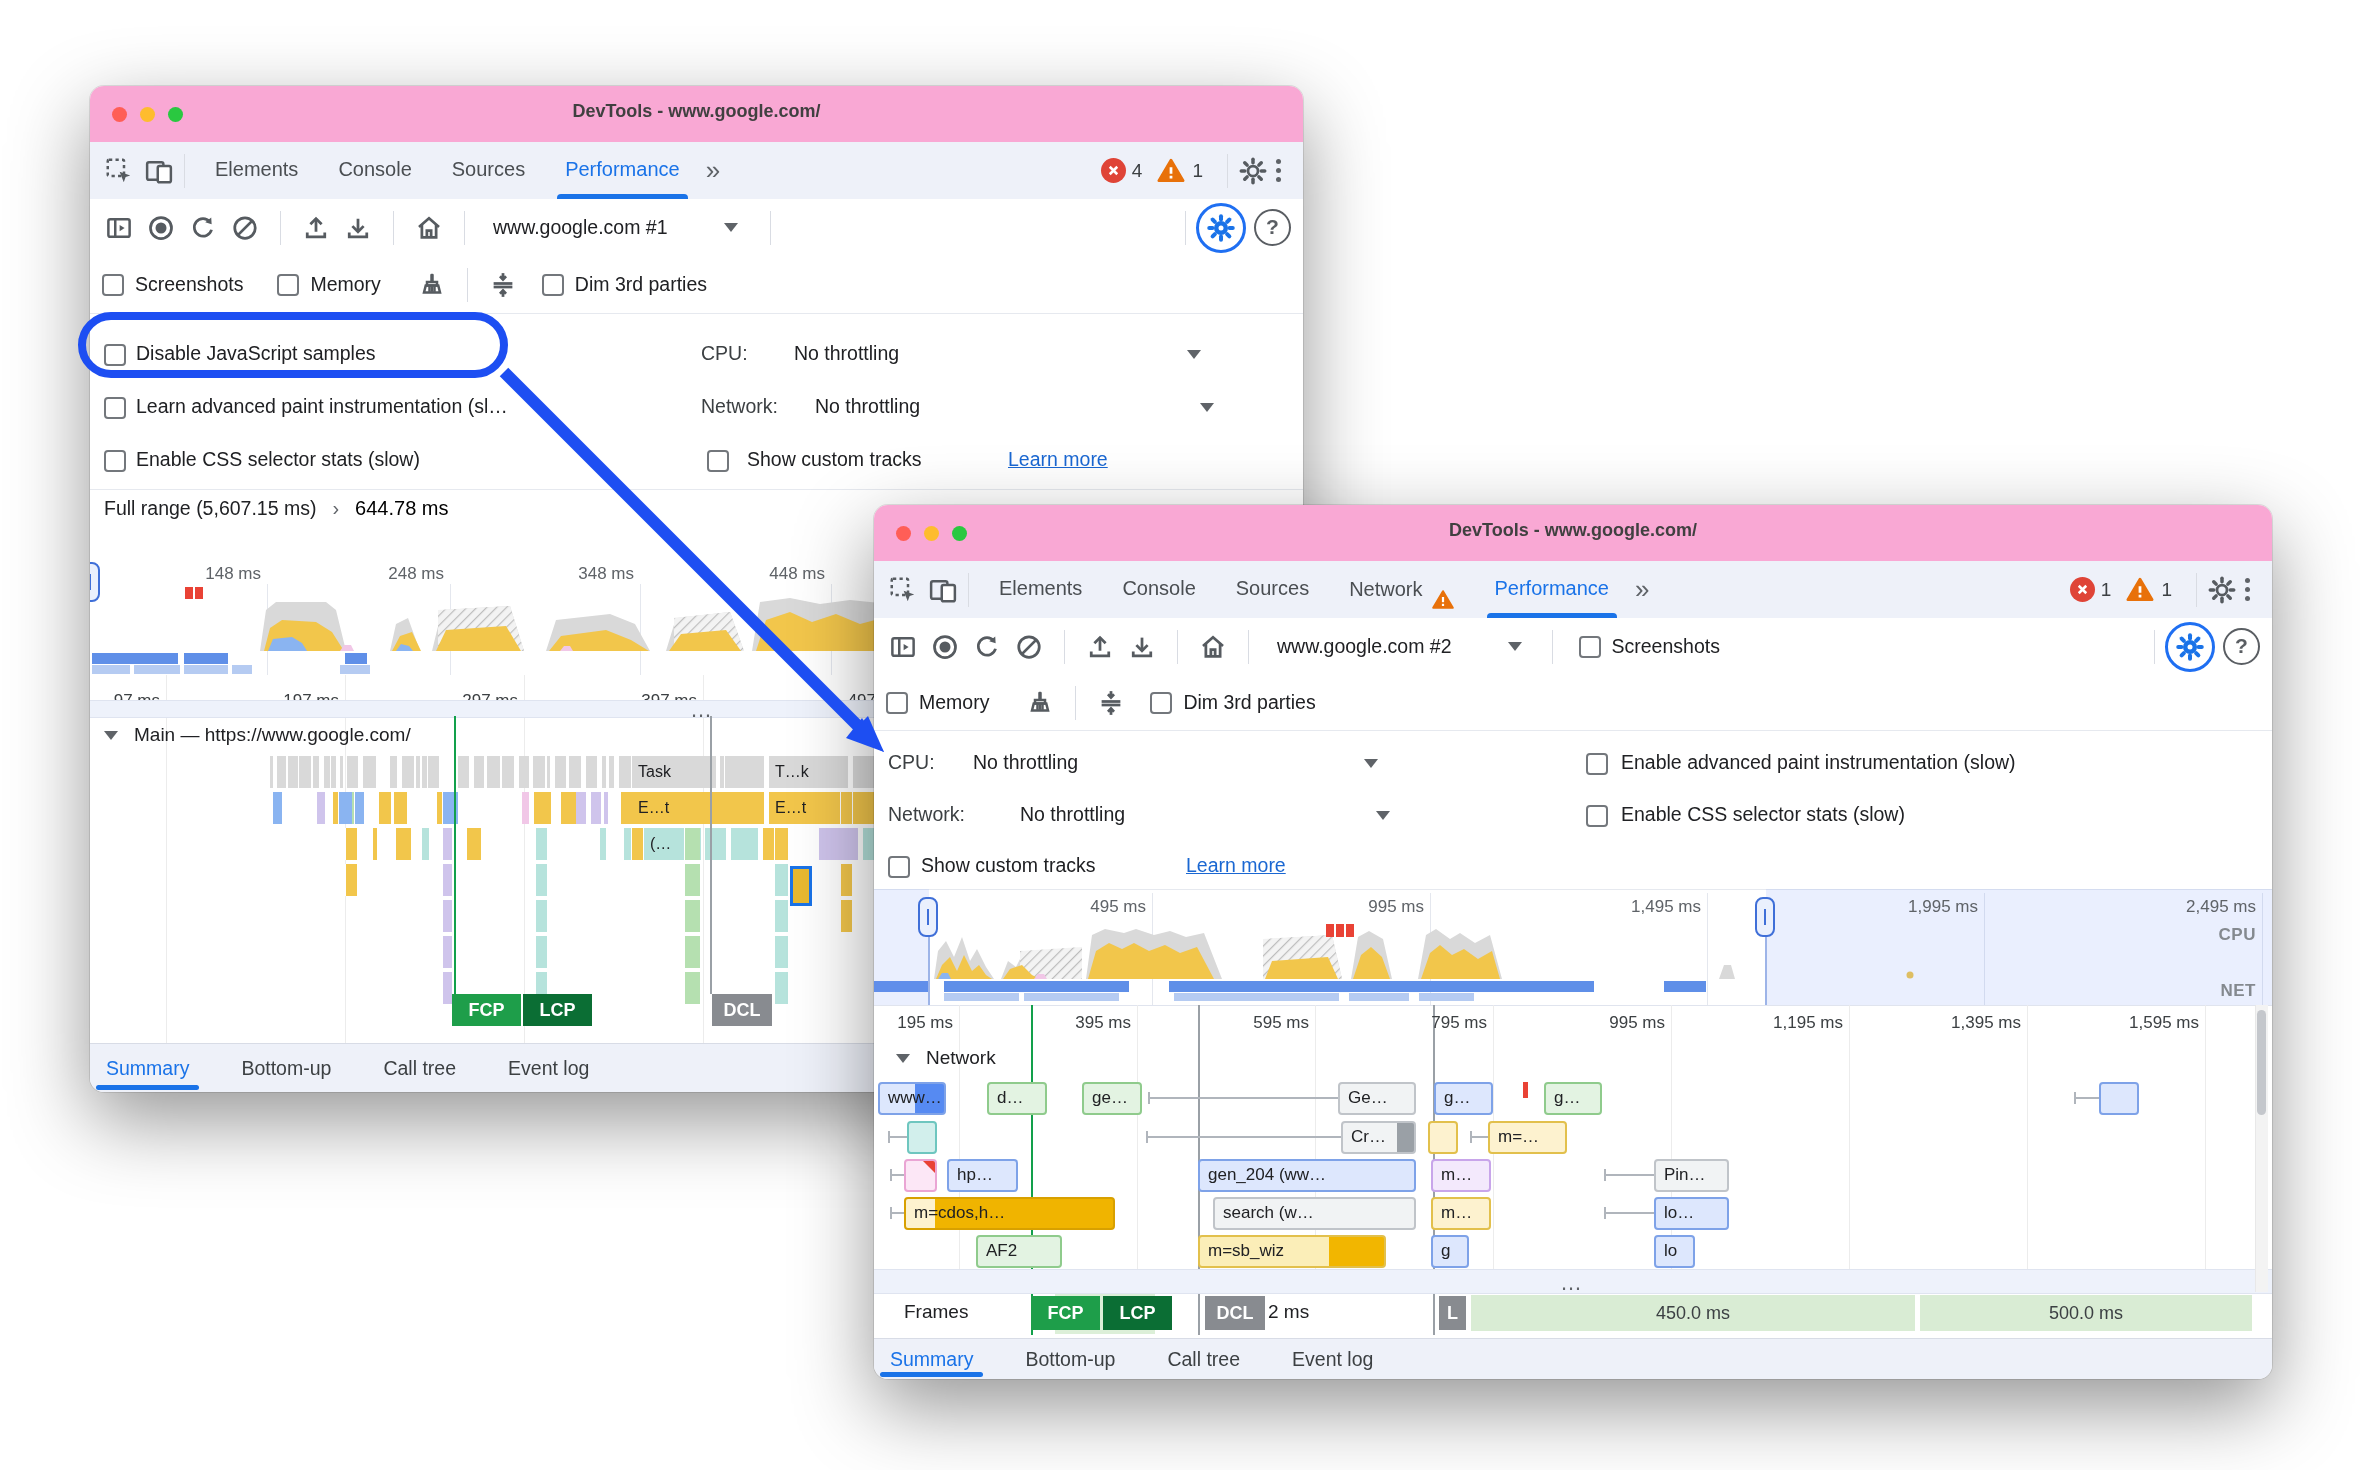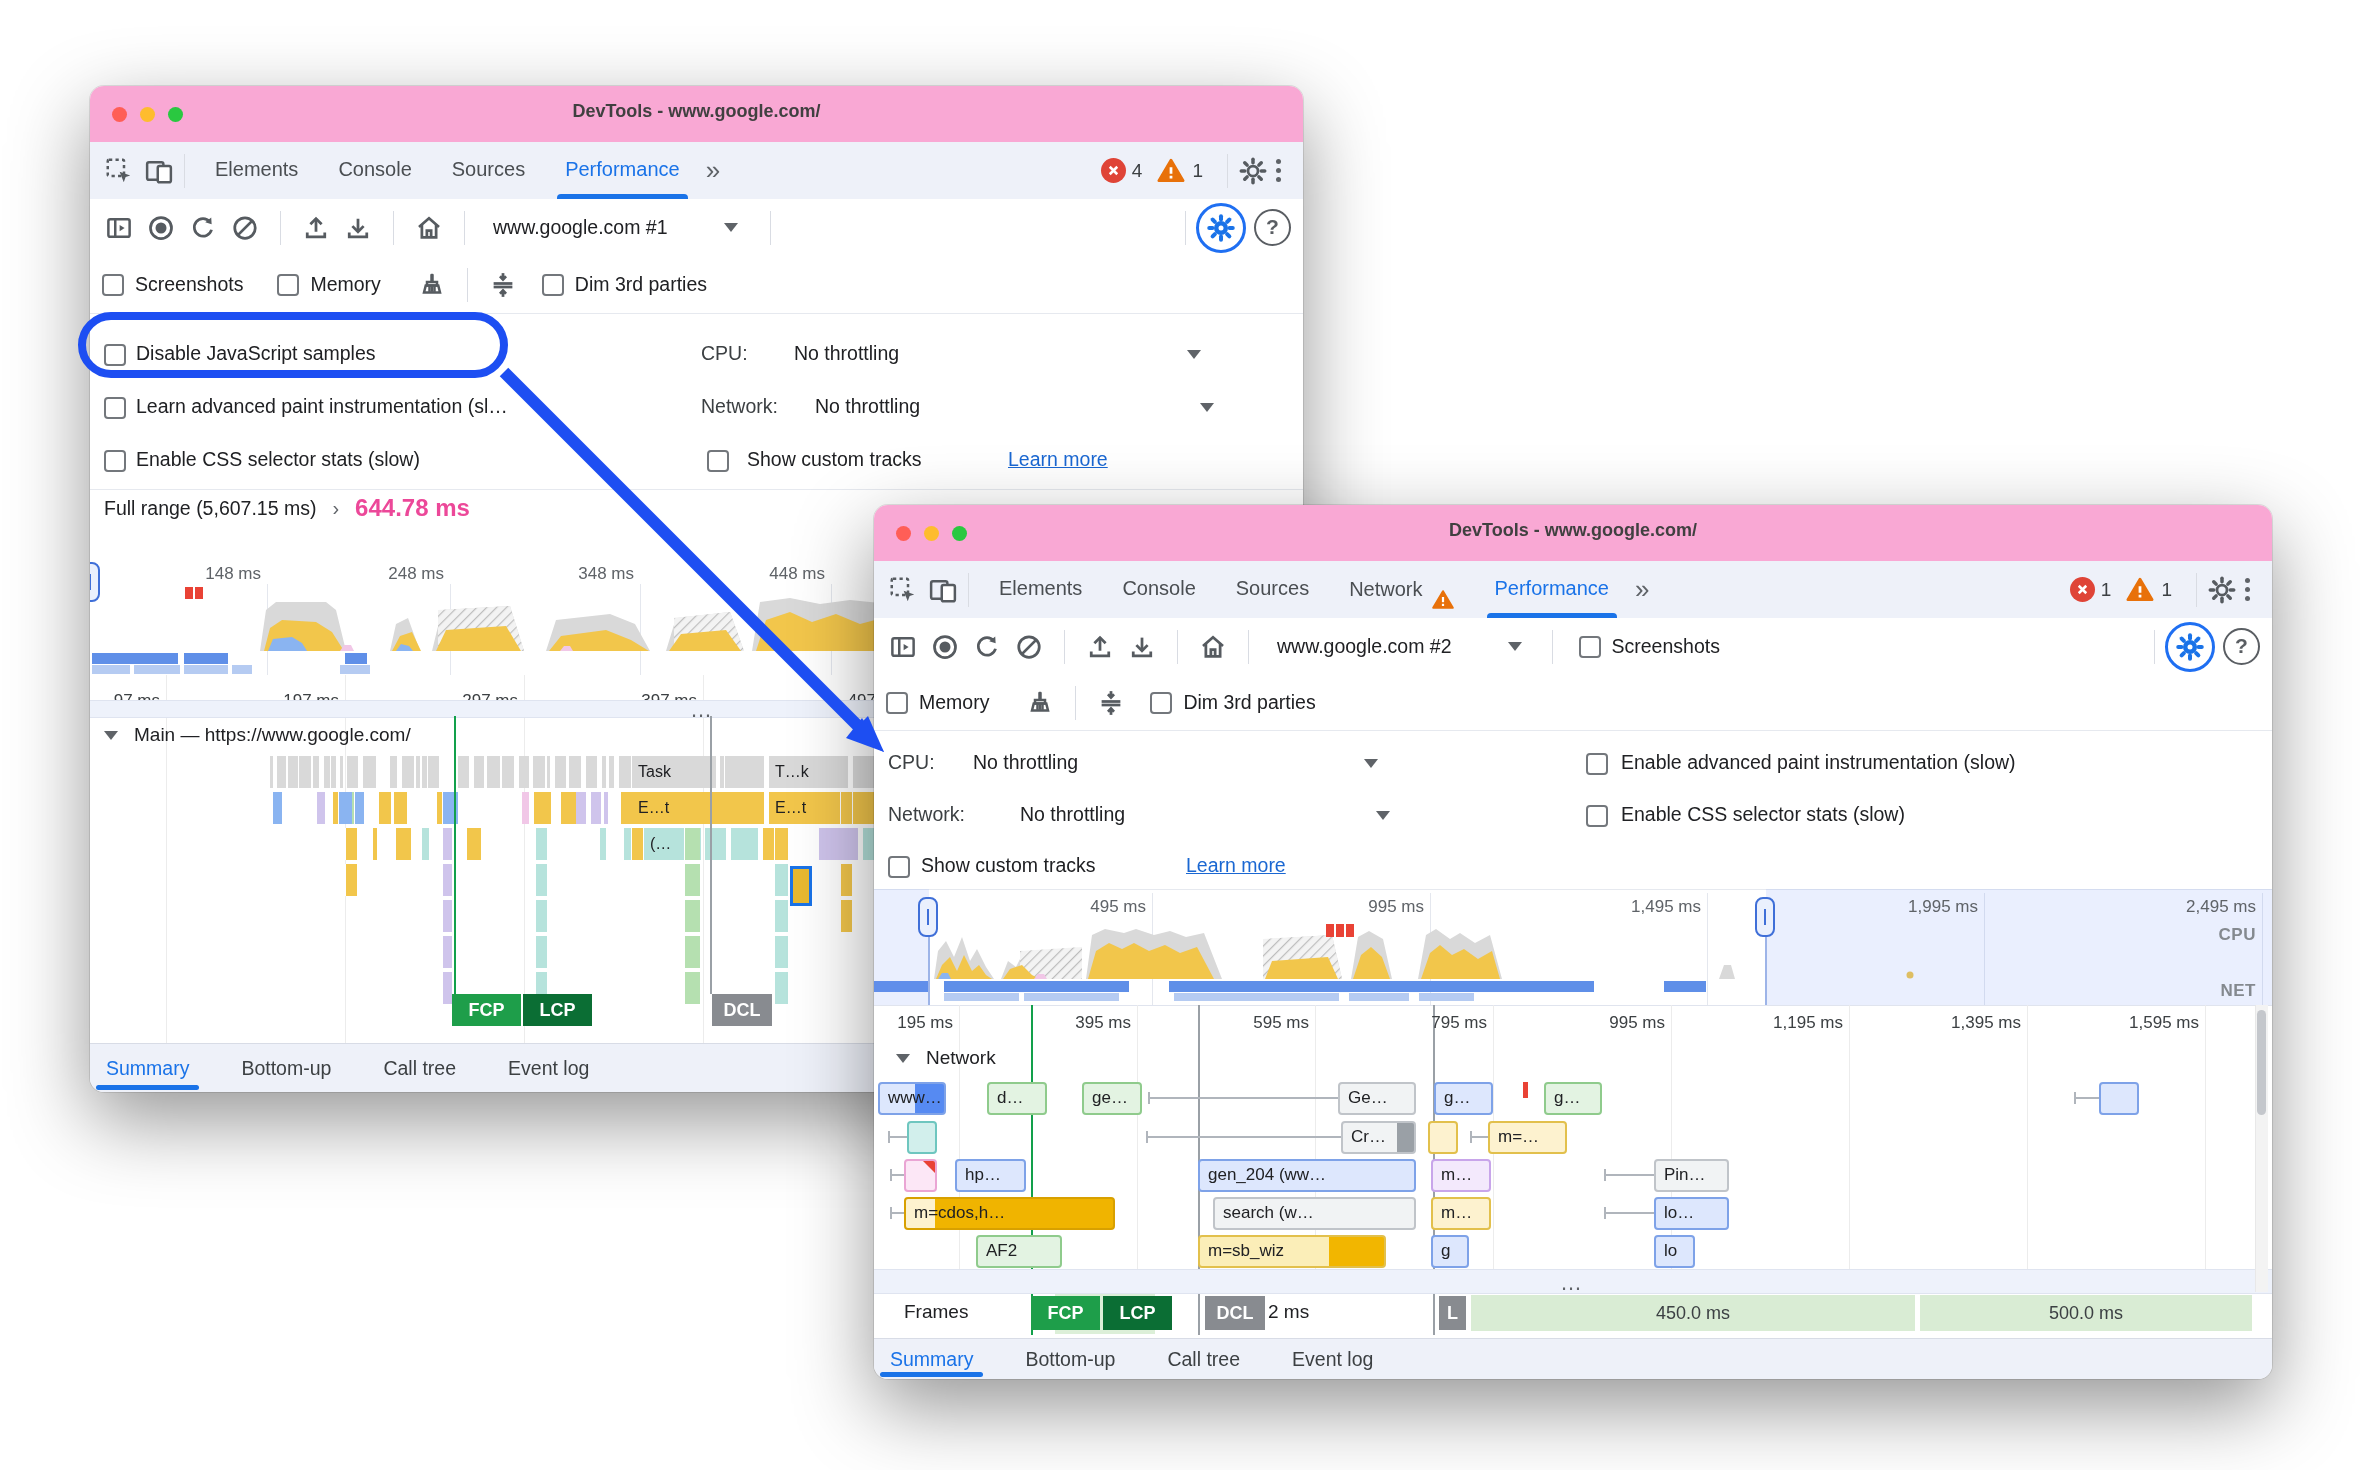--- a/index.html
+++ b/index.html
@@ -273,7 +273,7 @@
   <div class="sec crumb" style="top:392px;height:60px;">
     <span style="font-size:19.5px;color:#202124;">Full range (5,607.15 ms)</span>
     <span style="font-size:20px;color:#5f6368;">›</span>
-    <span style="font-size:24px;color:#ec4899;font-weight:700;">644.78 ms</span>
+    <span style="font-size:20px;color:#000000;font-weight:400;">644.78 ms</span>
   </div>
 
   <div class="sec" id="w1ov" style="top:452px;height:137px;overflow:hidden;">

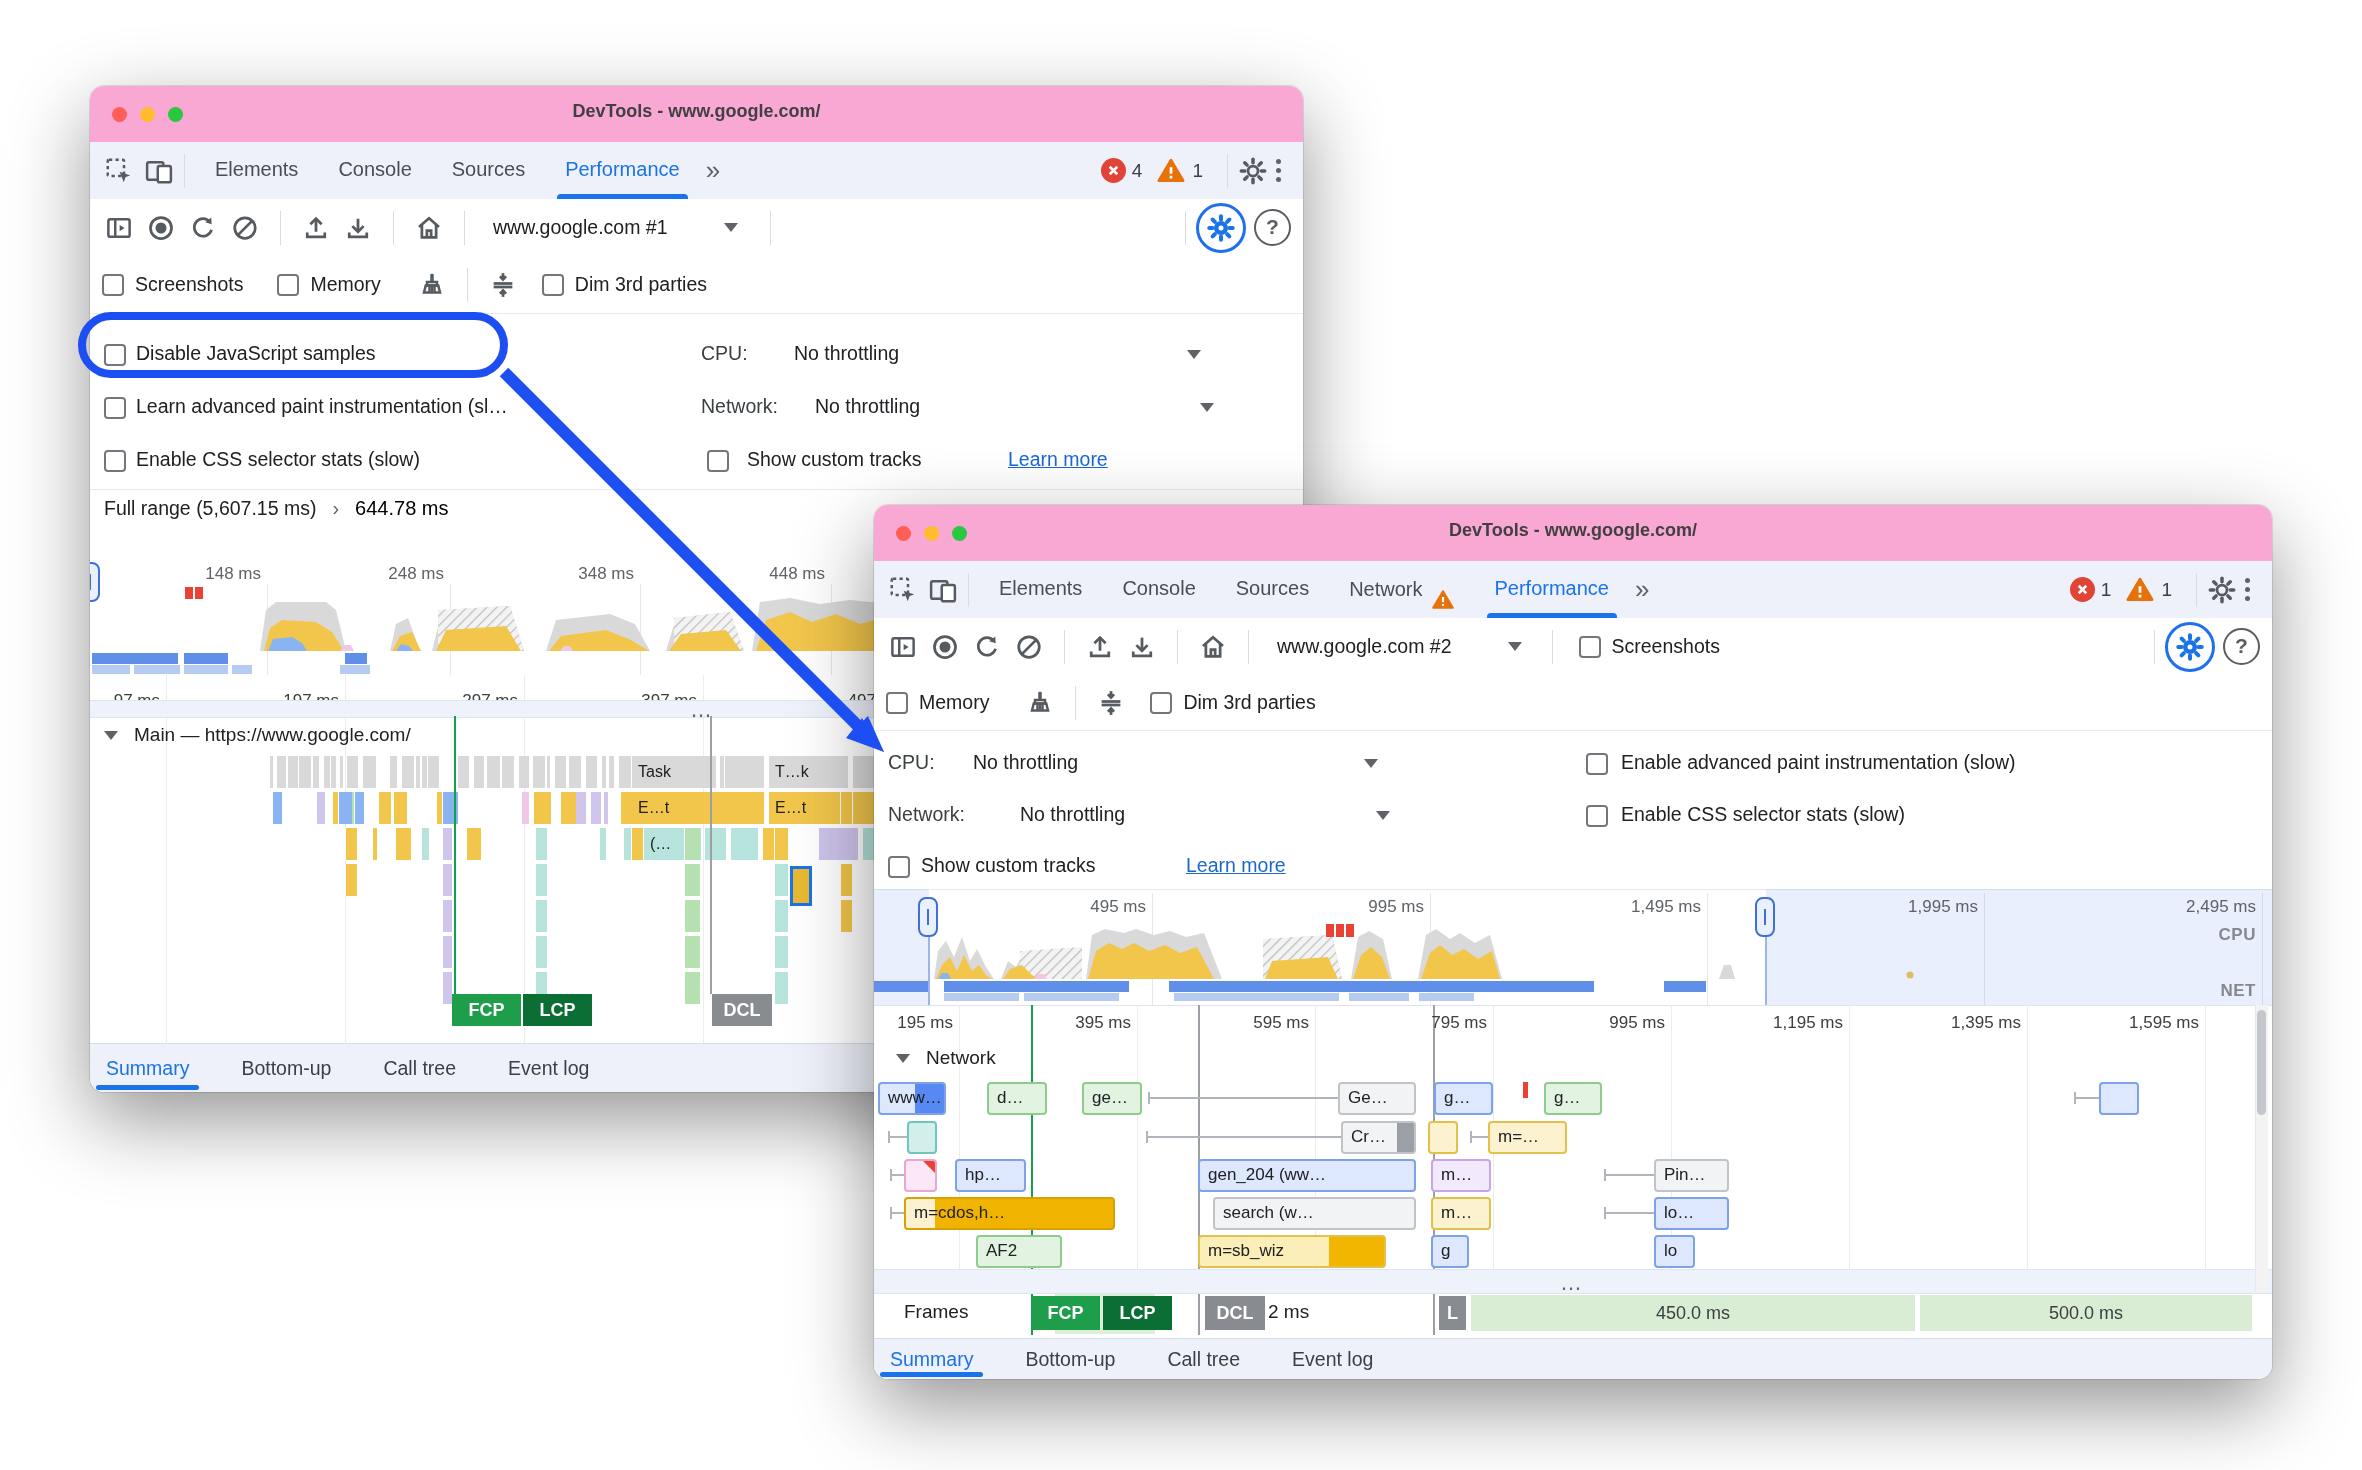--- a/index.html
+++ b/index.html
@@ -805,7 +805,7 @@
         <div class="whisk" style="left: 16px; width: 14px; top: 129px;"></div>
         <div class="wcap" style="left: 16px; top: 124px;"></div>
         <div class="nb pink" style="left: 30px; width: 33px; top: 114px;"></div>
-        <div class="nb blue" style="left: 81px; width: 71px; top: 114px;">hp…</div>
+        <div class="nb blue" style="left: 73px; width: 71px; top: 114px;">hp…</div>
         <div class="nb blue" style="left: 324px; width: 218px; top: 114px;">gen_204 (ww…</div>
         <div class="nb purple" style="left: 557px; width: 60px; top: 114px;">m…</div>
         <div class="whisk" style="left: 730px; width: 50px; top: 129px;"></div>

